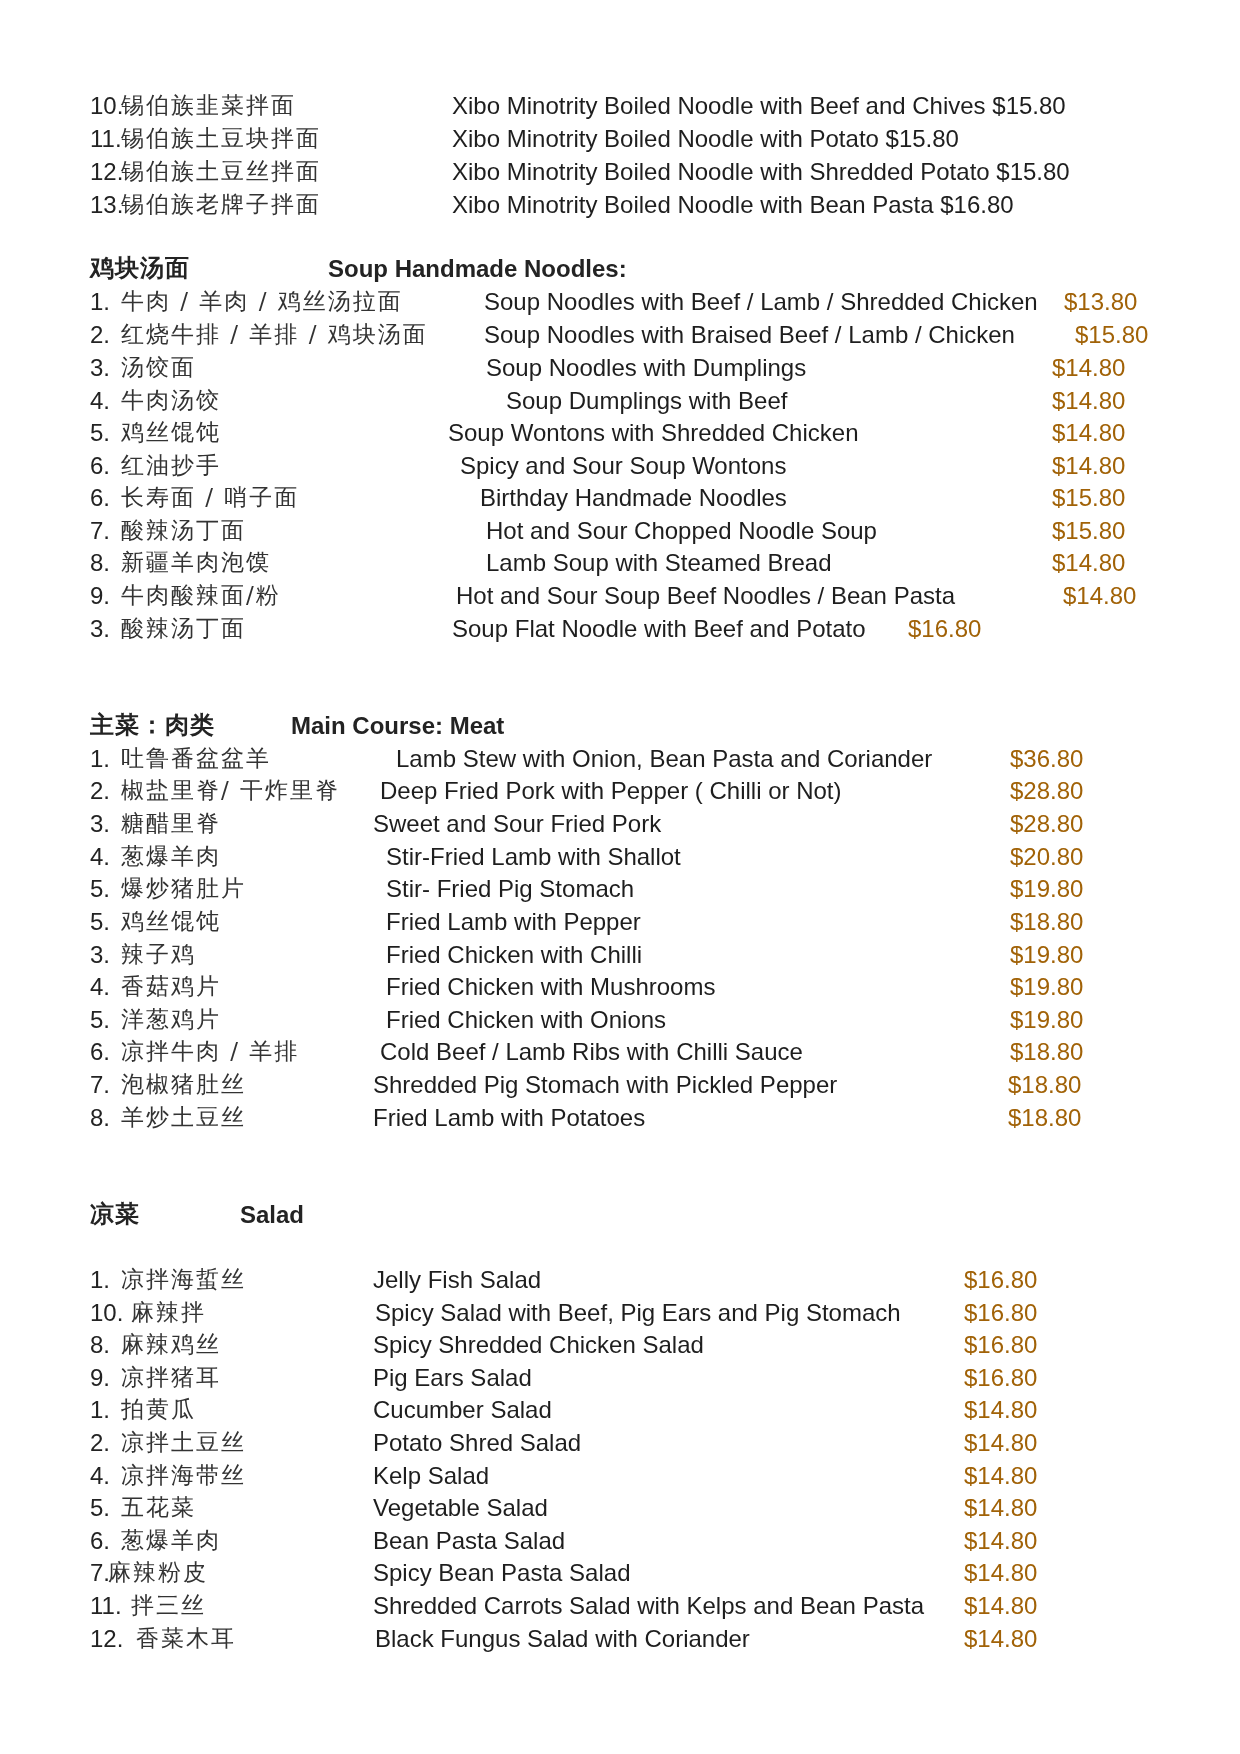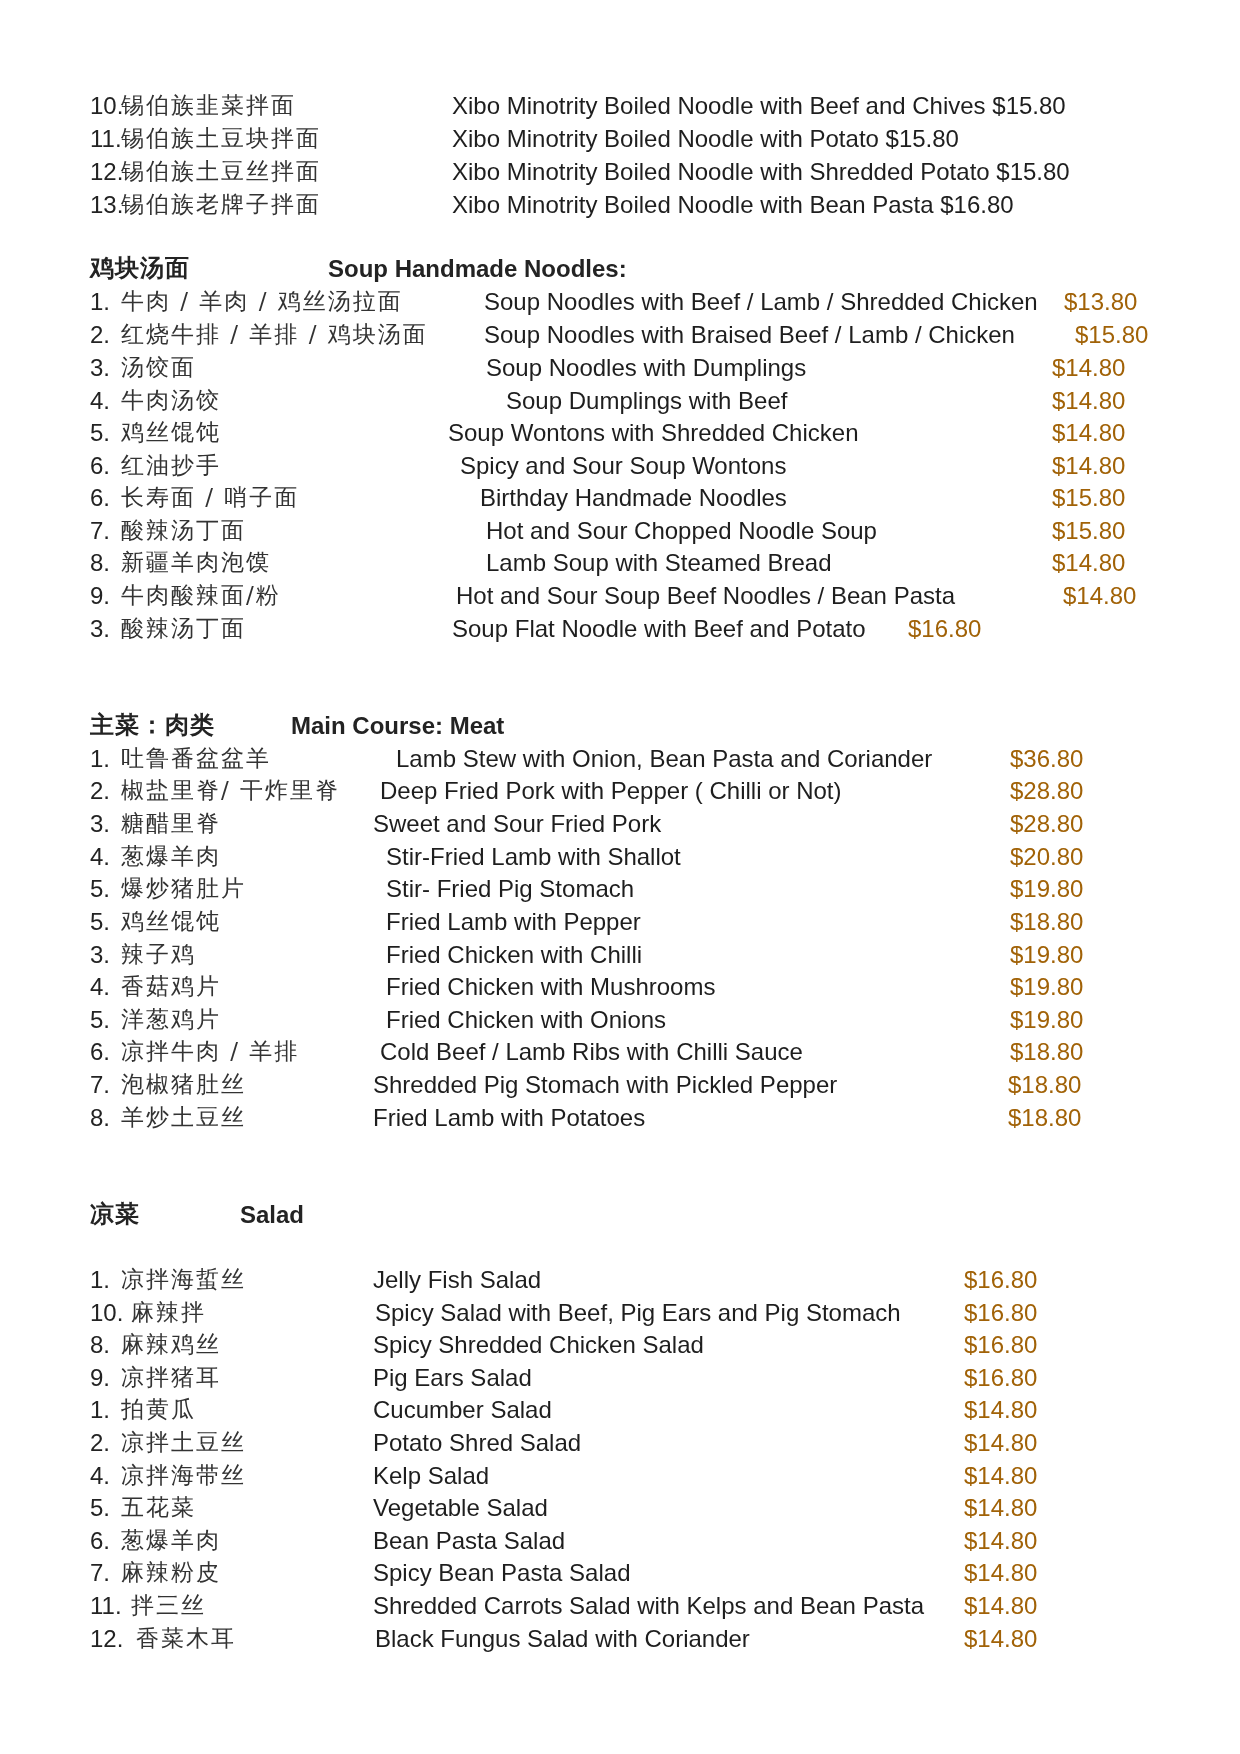--- a/index.html
+++ b/index.html
@@ -253,7 +253,7 @@
   </div>
   <div class="row" style="top:1556px">
     <span class="num">7.</span>
-    <span class="cn" style="left:121px">麻辣粉皮</span>
+    <span class="cn" style="left:108px">麻辣粉皮</span>
     <span class="en" style="left:373px">Spicy Bean Pasta Salad</span>
     <span class="price" style="left:964px">$14.80</span>
   </div>

